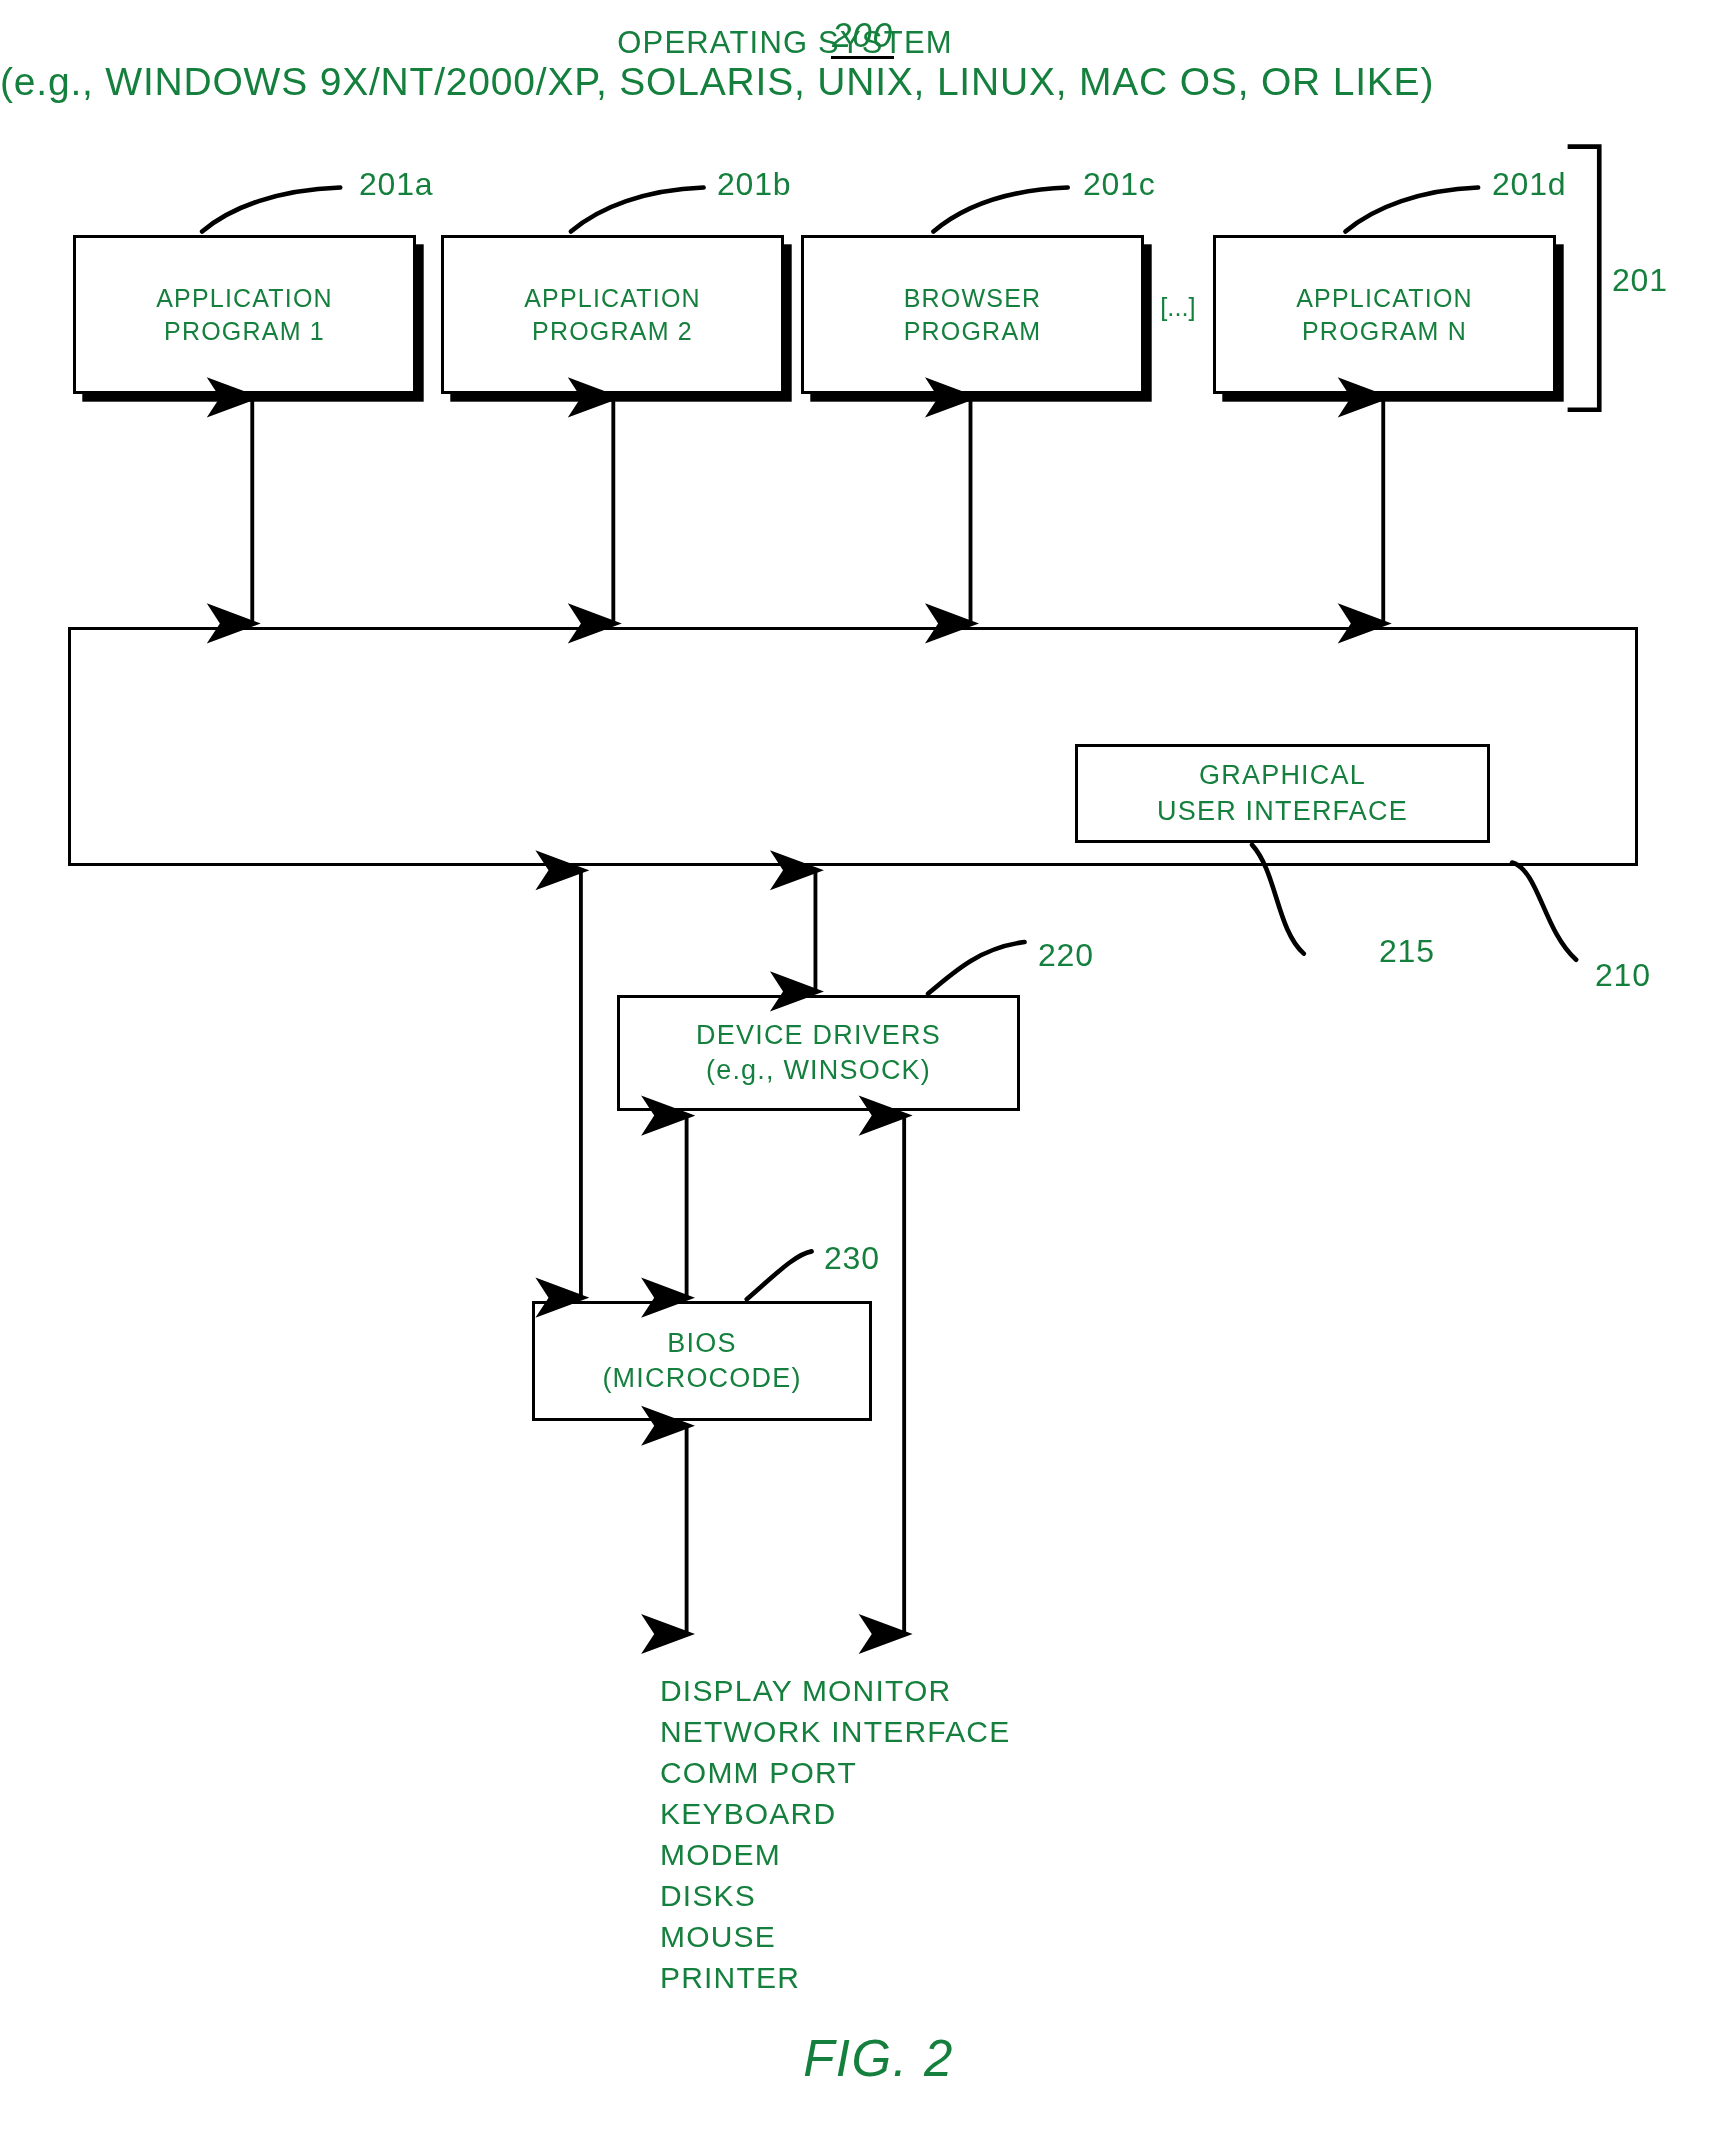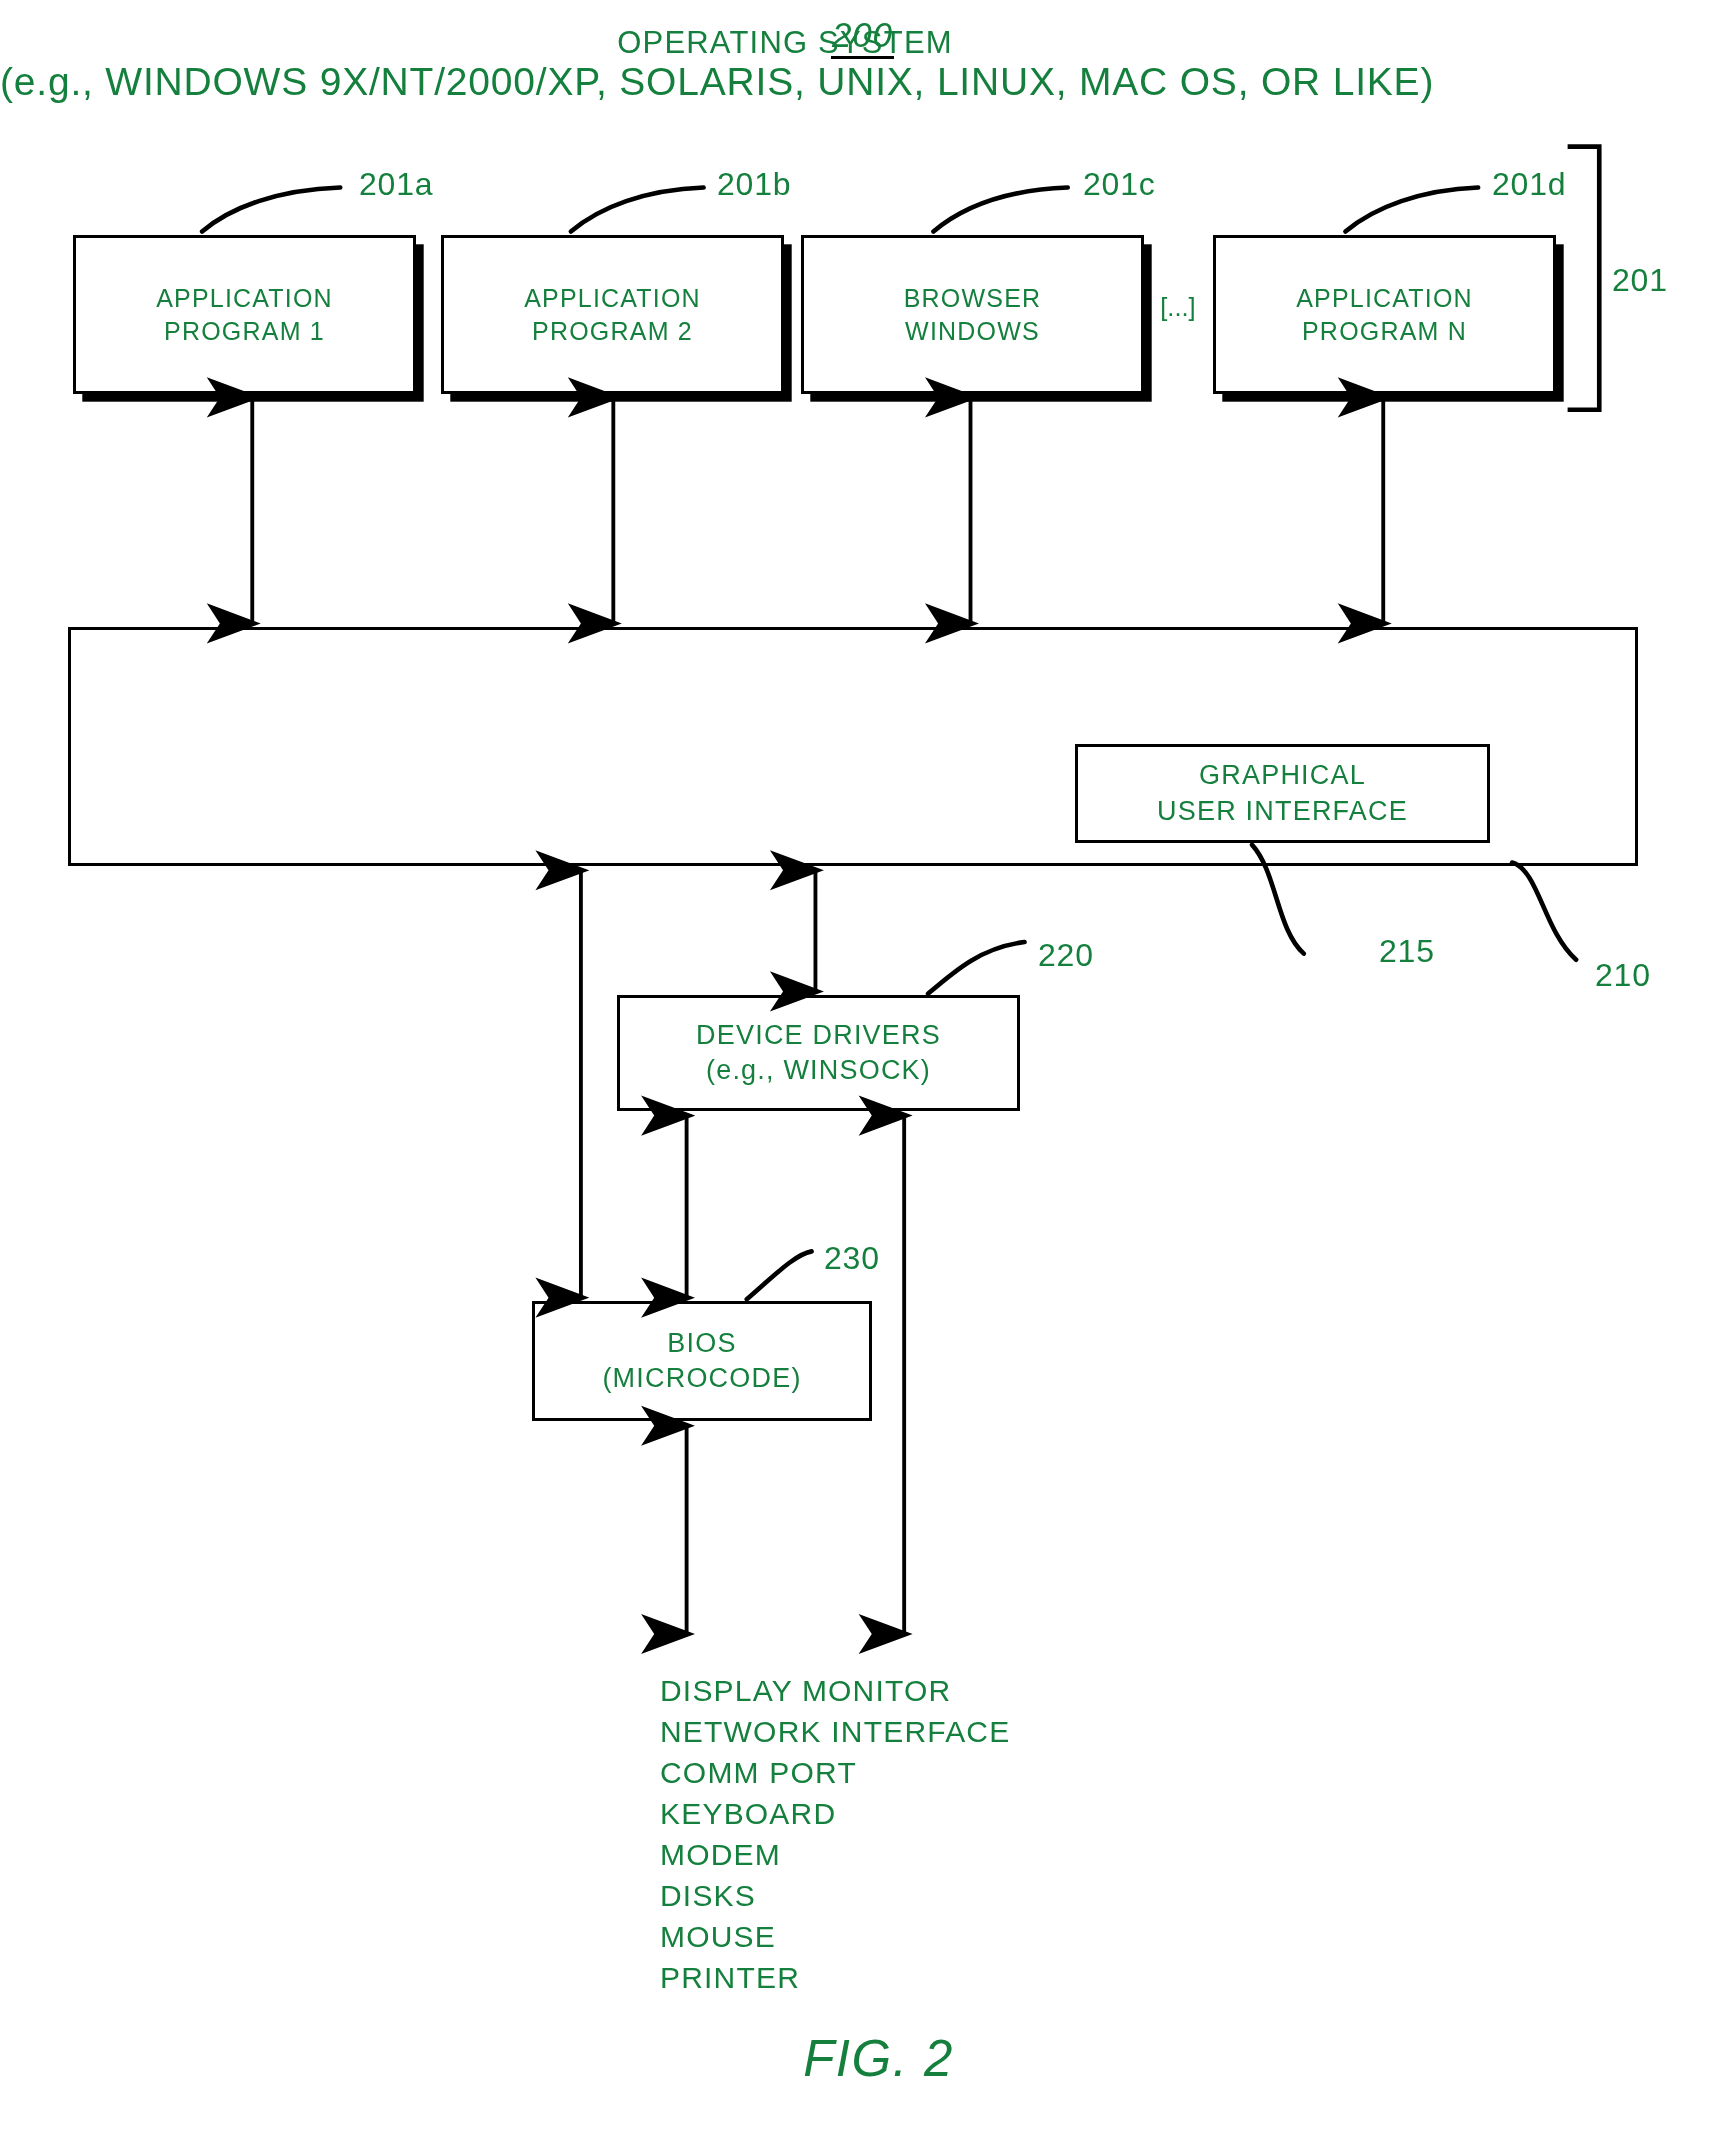--- a/index.html
+++ b/index.html
@@ -150,7 +150,7 @@
   </div>
   <div class="abs box shadow app-box" id="app-box-2">
     <span class="ln">BROWSER</span>
-    <span class="ln">WINDOWS</span>
+    <span class="ln">PROGRAM</span>
   </div>
   <div class="abs box shadow app-box" id="app-box-3">
     <span class="ln">APPLICATION</span>

